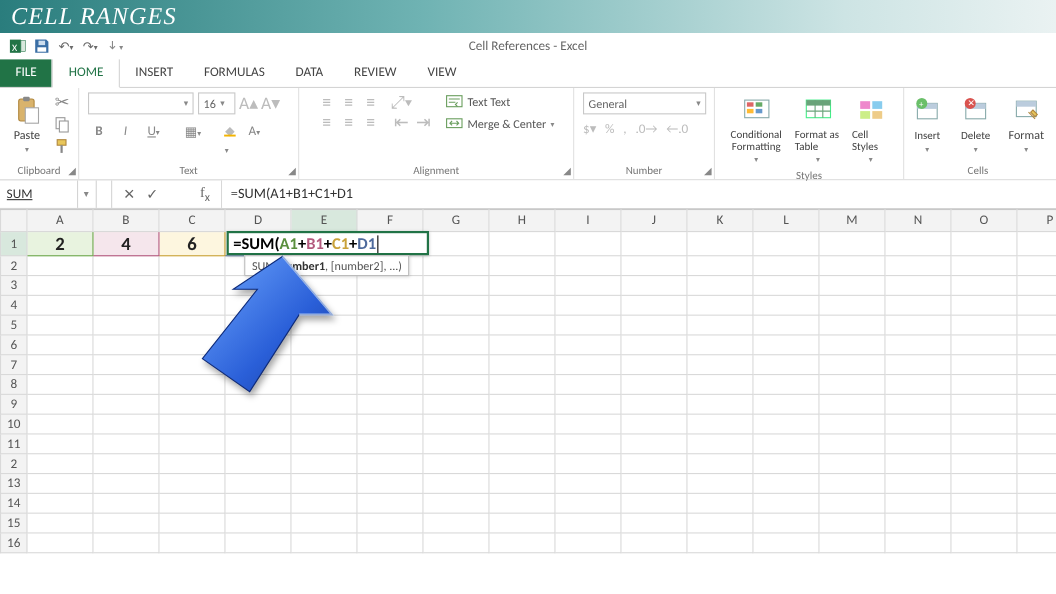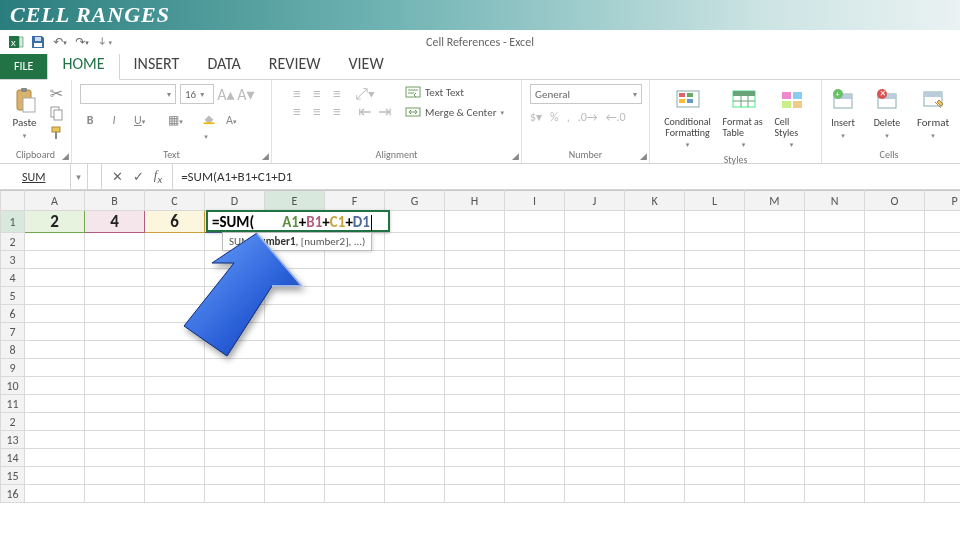--- a/index.html
+++ b/index.html
@@ -6,7 +6,7 @@
   html, body { margin:0; padding:0; width:960px; height:540px; overflow:hidden; background:#fff; }
 
   
-  .banner { height:30px; background:linear-gradient(90deg,#2a7d7d 0%, #6fb3b3 40%, #cde4e4 80%, #eaf2f2 100%); color:#fff; font-size:22px; font-style:italic; font-weight:700; letter-spacing:1px; padding:1px 10px; }
+  .banner { height:30px; background:linear-gradient(90deg,#2a7d7d 0%, #6fb3b3 40%, #cde4e4 80%, #eaf2f2 100%); color:#fff; font-size:22px; font-style:italic; font-weight:400; letter-spacing:1px; padding:1px 10px; }
   .banner span { font-family: Georgia, 'Times New Roman', serif; }
 
   

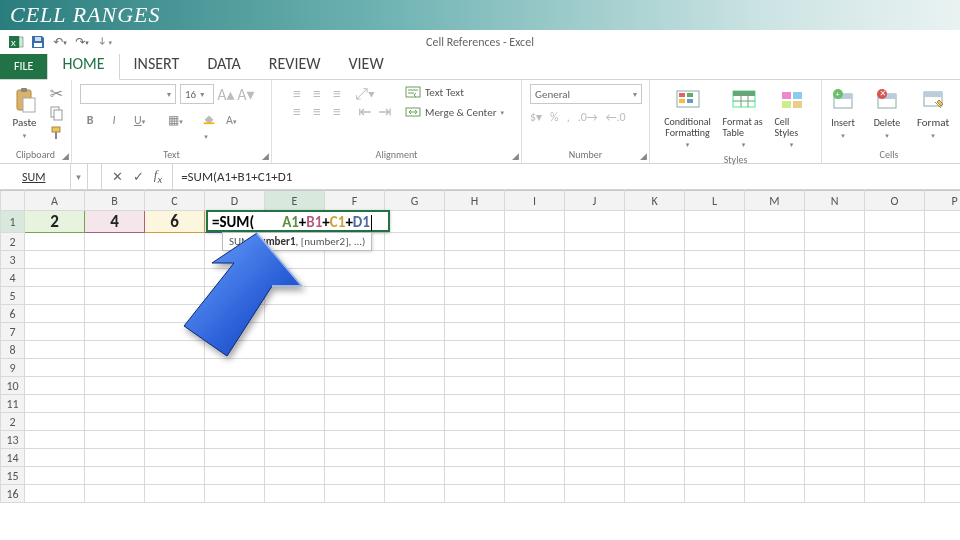--- a/index.html
+++ b/index.html
@@ -18,7 +18,7 @@
   
   .ribbon-tabs { height:26px; display:flex; align-items:flex-end; padding-left:0; border-bottom:1px solid #d4d4d4; }
   .file-tab { background:#217346; color:#fff; font-size:12px; padding:6px 14px; height:26px; display:flex; align-items:center; }
-  .tab { font-size:16px; color:#444; padding:6px 14px; cursor:pointer; }
+  .tab { font-size:12px; color:#444; padding:6px 14px; cursor:pointer; }
   .tab.active { color:#217346; border:1px solid #d4d4d4; border-bottom:1px solid #fff; background:#fff; margin-bottom:-1px; }
 
   

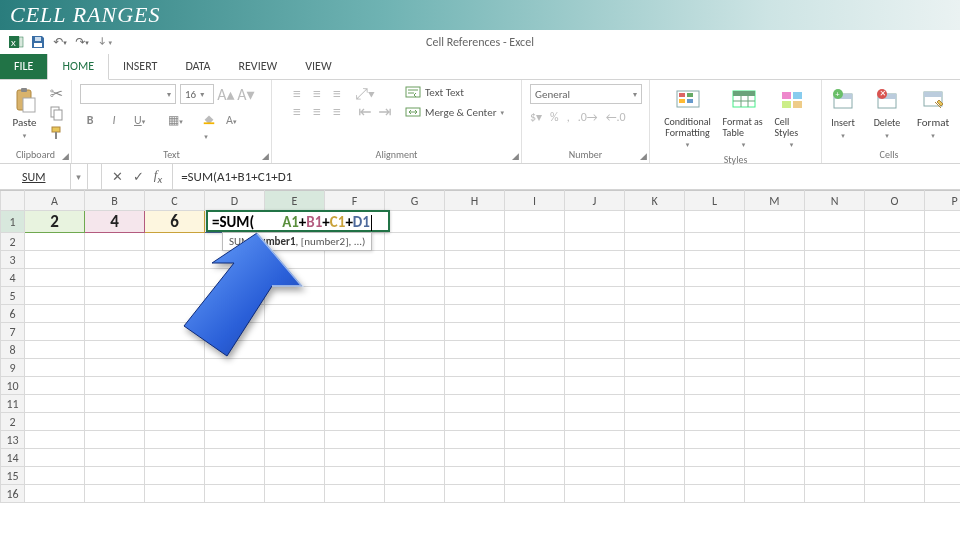--- a/index.html
+++ b/index.html
@@ -114,6 +114,7 @@
   <div class="file-tab">FILE</div>
   <div class="tab active">HOME</div>
   <div class="tab">INSERT</div>
+  <div class="tab">FORMULAS</div>
   <div class="tab">DATA</div>
   <div class="tab">REVIEW</div>
   <div class="tab">VIEW</div>

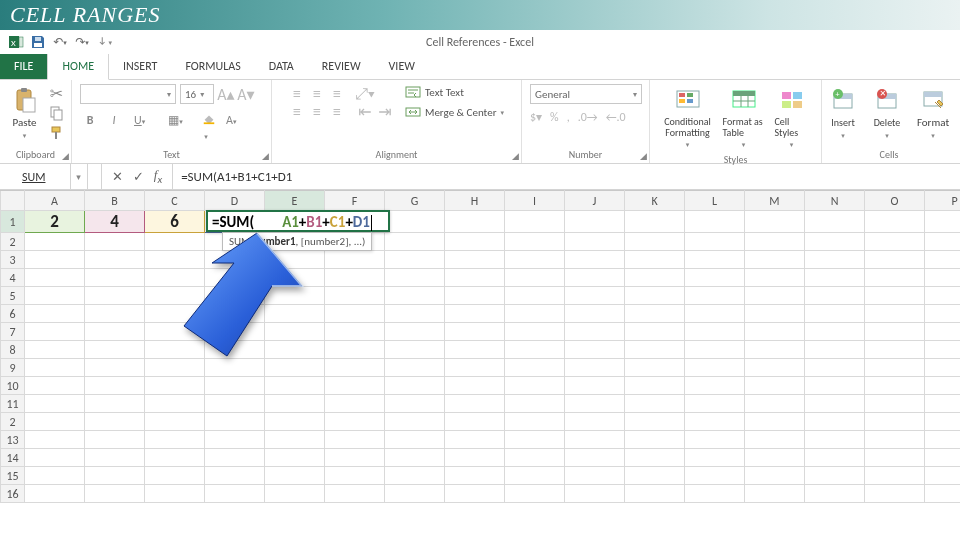--- a/index.html
+++ b/index.html
@@ -40,7 +40,7 @@
   
   .fbar { height:26px; border-bottom:1px solid #d4d4d4; display:flex; align-items:stretch; }
   .namebox { width:88px; border-right:1px solid #d4d4d4; display:flex; align-items:center; }
-  .namebox input{ border:none; width:70px; font-size:12px; padding-left:22px; color:#333; outline:none;text-decoration:underline;}
+  .namebox input{ border:none; width:70px; font-size:12px; padding-left:6px; color:#333; outline:none;text-decoration:underline;}
   .namebox .dd { width:16px; text-align:center; color:#888; font-size:9px; border-left:1px solid #d4d4d4; height:100%; display:flex; align-items:center; justify-content:center;}
   .fbar .sep { width:14px; border-right:1px solid #d4d4d4;}
   .fx-controls { display:flex; align-items:center; gap:10px; padding:0 10px; border-right:1px solid #d4d4d4;}

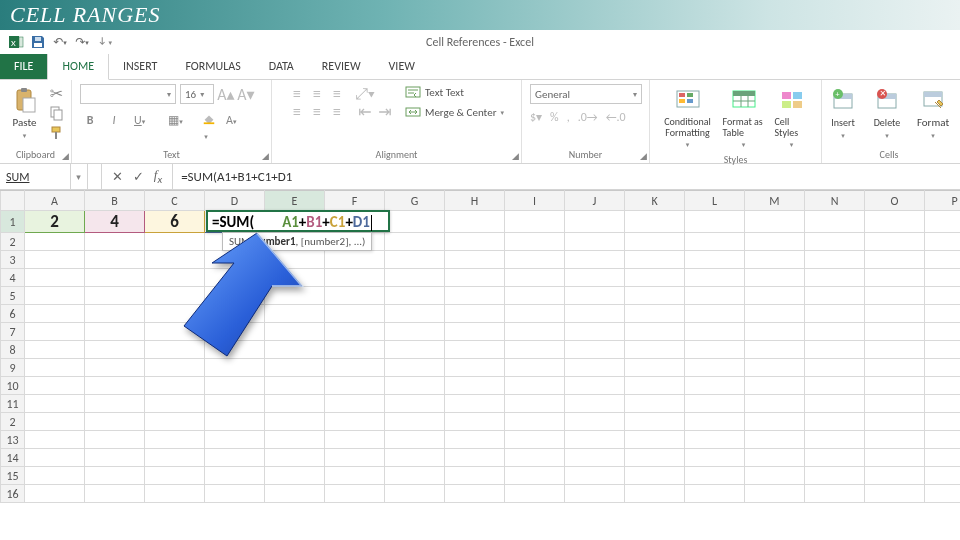--- a/index.html
+++ b/index.html
@@ -45,7 +45,7 @@
   .fbar .sep { width:14px; border-right:1px solid #d4d4d4;}
   .fx-controls { display:flex; align-items:center; gap:10px; padding:0 10px; border-right:1px solid #d4d4d4;}
   .fx-controls span{ color:#666; font-size:13px;}
-  .fx-label { font-style:italic; font-family:'Times New Roman',serif; font-size:13px; }
+  .fx-label { font-family:'Times New Roman',serif; font-size:13px;margin-left:28px; }
   .formula-input { flex:1; border:none; outline:none; font-size:13px; padding-left:8px; color:#333; font-family: Calibri, Arial, sans-serif;}
 
   

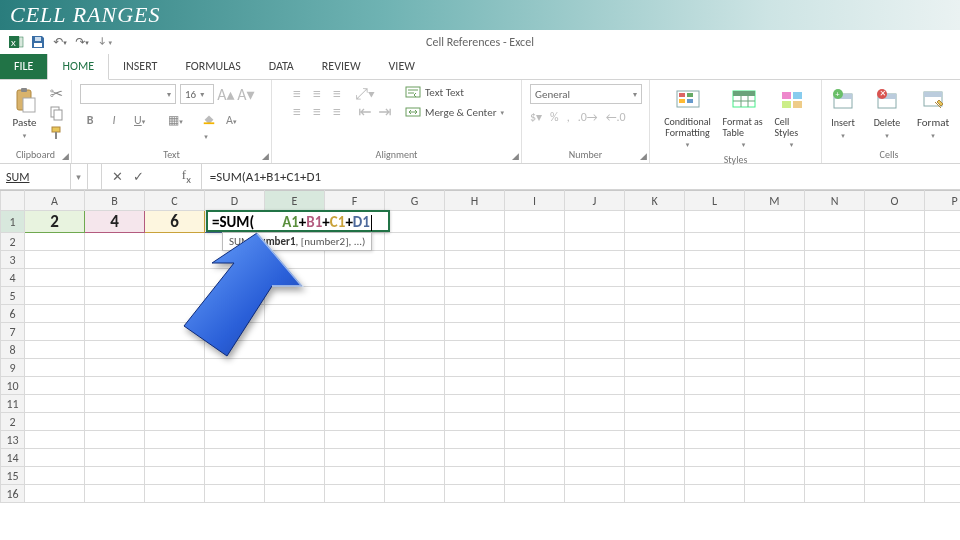--- a/index.html
+++ b/index.html
@@ -66,7 +66,7 @@
 
   .edit-wrap { position:absolute; left:206px; top:20px; width:184px; height:22px; border:2px solid #217346; background:#fff; box-shadow:0 1px 3px rgba(0,0,0,0.25);}
   .edit-wrap .content { font-size:15px; font-family:Calibri,Arial,sans-serif; padding:1px 4px; white-space:nowrap; font-weight:bold;}
-  .fA{color:#5a8f3d;margin-left:28px;} .fB{color:#b35a7e;} .fC{color:#c9a23a;} .fD{color:#4e6a9c;}
+  .fA{color:#5a8f3d;} .fB{color:#b35a7e;} .fC{color:#c9a23a;} .fD{color:#4e6a9c;}
   .caret { display:inline-block; width:1px; height:16px; background:#000; vertical-align:middle; margin-left:1px; animation: blink 1s step-end infinite;}
   @keyframes blink { 50% {opacity:0;} }
 

